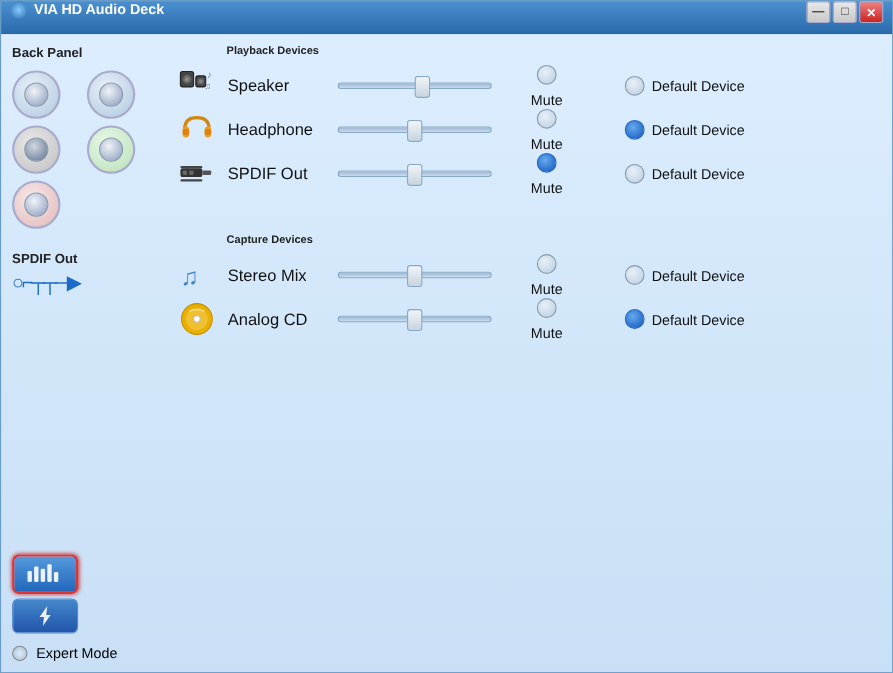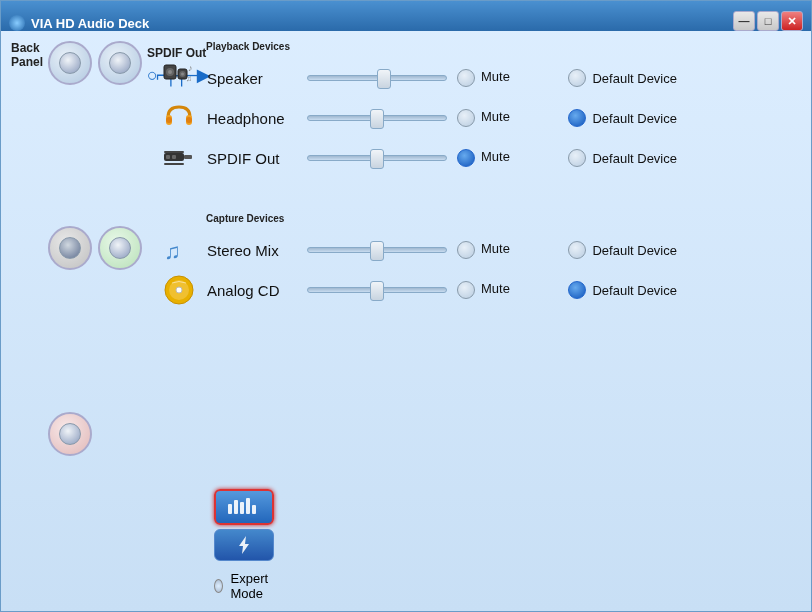--- a/index.html
+++ b/index.html
@@ -23,7 +23,7 @@
       background: linear-gradient(180deg, #4a90d0 0%, #2a6aaa 100%);
       height: 30px;
       display: flex;
-      align-items: flex-end;
+      align-items: flex-start;
       padding: 0 8px;
       color: white;
       font-size: 13px;

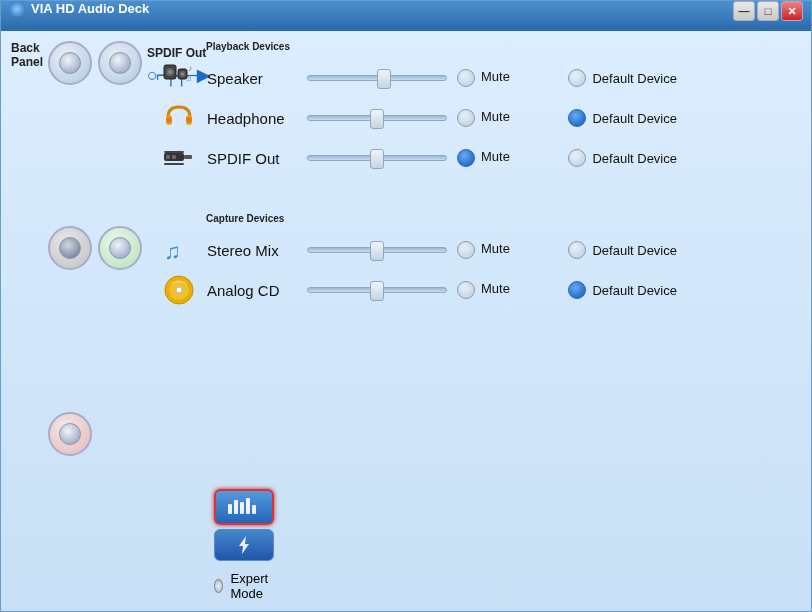--- a/index.html
+++ b/index.html
@@ -68,7 +68,7 @@
     .left-panel {
       width: 130px;
       display: flex;
-      flex-direction: row;
+      flex-direction: column;
       gap: 5px;
     }
     .section-label {

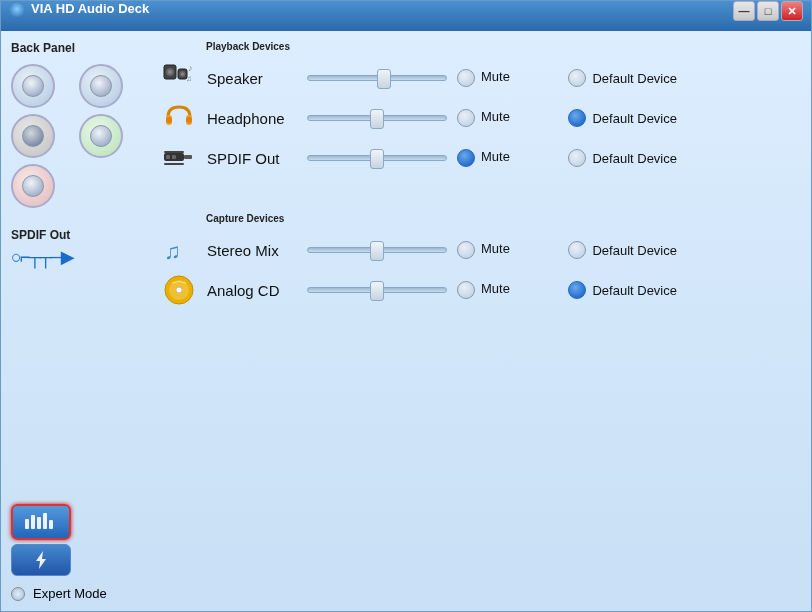--- a/index.html
+++ b/index.html
@@ -220,9 +220,10 @@
     }
     .mute-radio {
       display: flex;
-      align-items: flex-start;
+      align-items: center;
       gap: 6px;
       width: 80px;
+      flex-direction: column;
     }
     .radio-btn {
       width: 18px;

